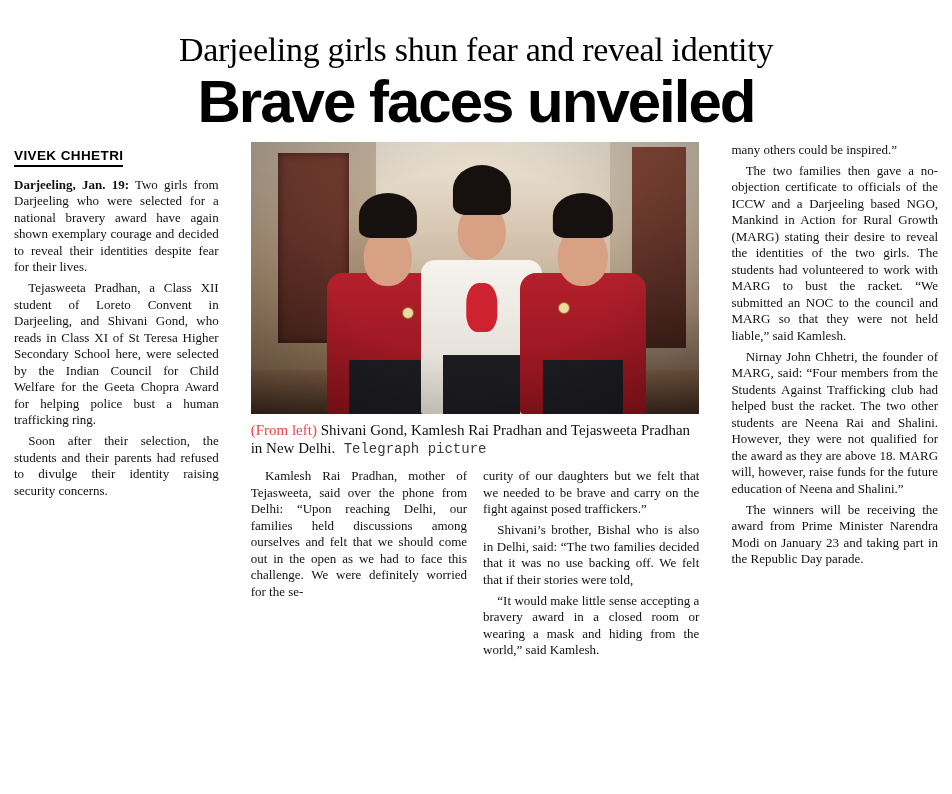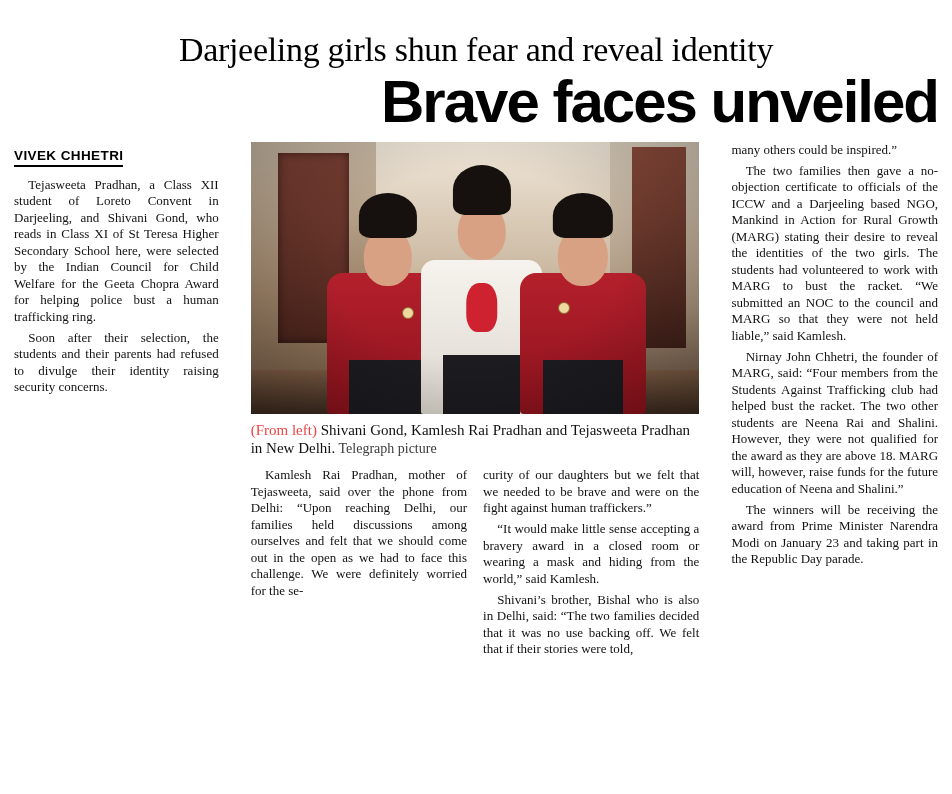--- a/index.html
+++ b/index.html
@@ -34,7 +34,7 @@
     color: #000;
   }
   .headline {
-    text-align: right;
+    text-align: center;
     font-family: "Liberation Sans", sans-serif;
     font-weight: bold;
     font-size: 60px;

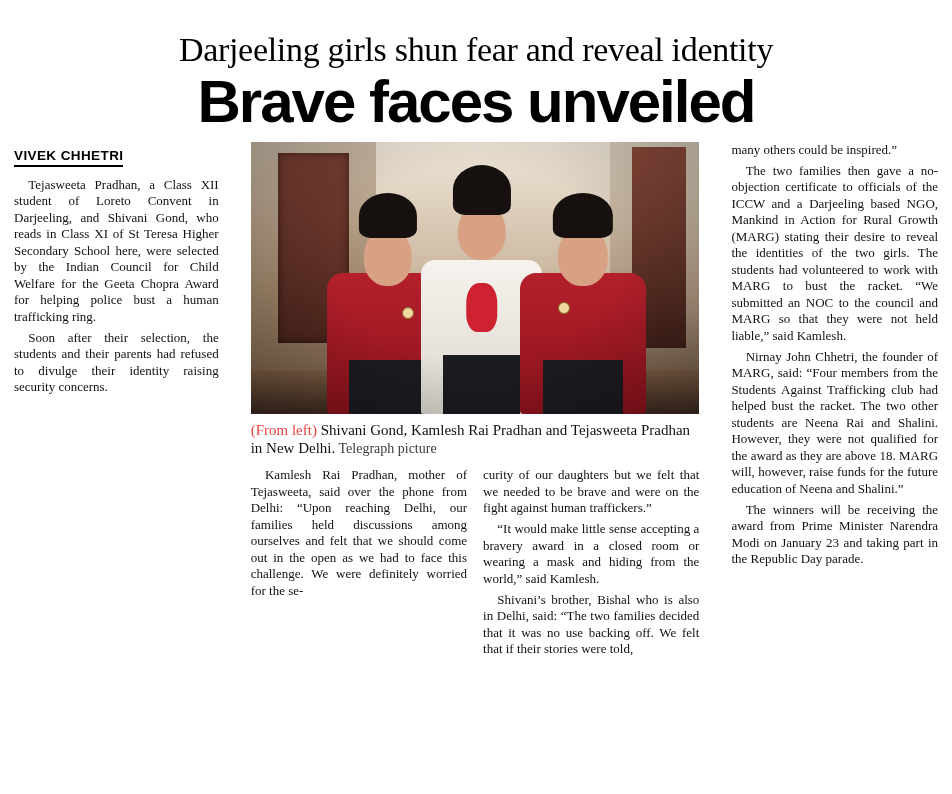--- a/index.html
+++ b/index.html
@@ -190,6 +190,7 @@
 
     <div class="col col1">
       <div class="byline">VIVEK CHHETRI</div>
+      <p class="body first"><span class="dateline">Darjeeling, Jan. 19:</span><span> Two girls from Darjeeling who were selected for a national bravery award have again shown exemplary courage and decided to reveal their identities despite fear for their lives.</span></p>
       <p class="body">Tejasweeta Pradhan, a Class XII student of Loreto Convent in Darjeeling, and Shivani Gond, who reads in Class XI of St Teresa Higher Secondary School here, were selected by the Indian Council for Child Welfare for the Geeta Chopra Award for helping police bust a human trafficking ring.</p>
       <p class="body">Soon after their selection, the students and their parents had refused to divulge their identity raising security concerns.</p>
     </div>

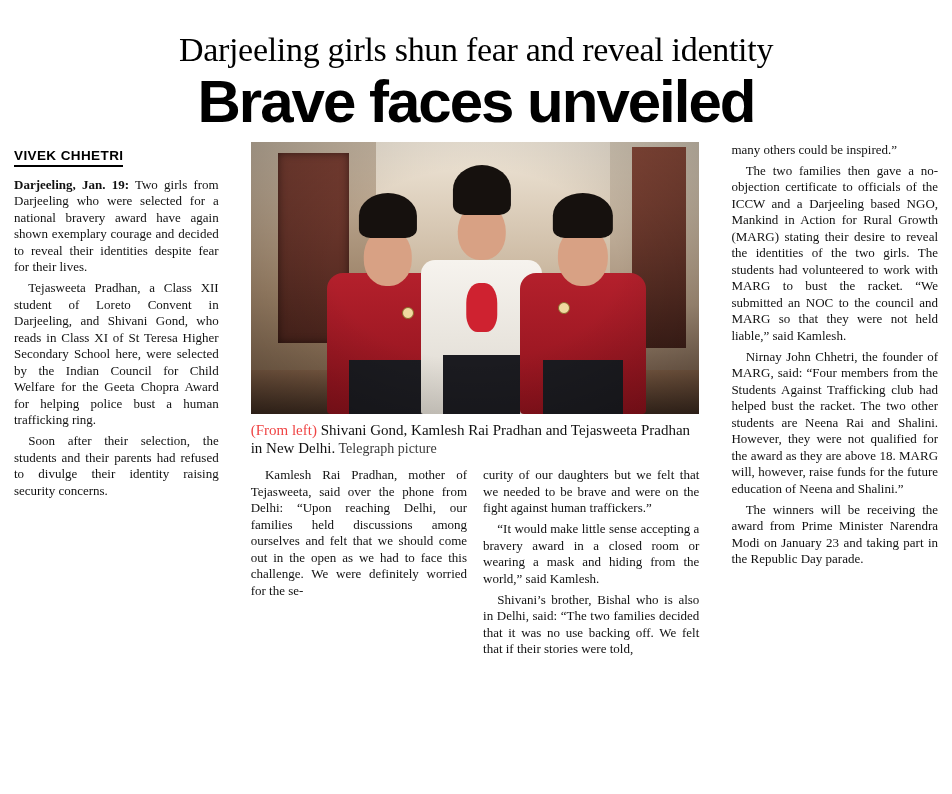--- a/index.html
+++ b/index.html
@@ -170,7 +170,7 @@
   }
   .caption .from { color:#ef4444; }
   .caption .names { font-weight: normal; }
-  .caption .credit { color: #3b3b3b; font-size: 14px; }
+  .caption .credit { color: #3b3b3b; font-size: 14px; font-family: Liberation Mono, monospace; }
 
   .mid-cols {
     display: flex;

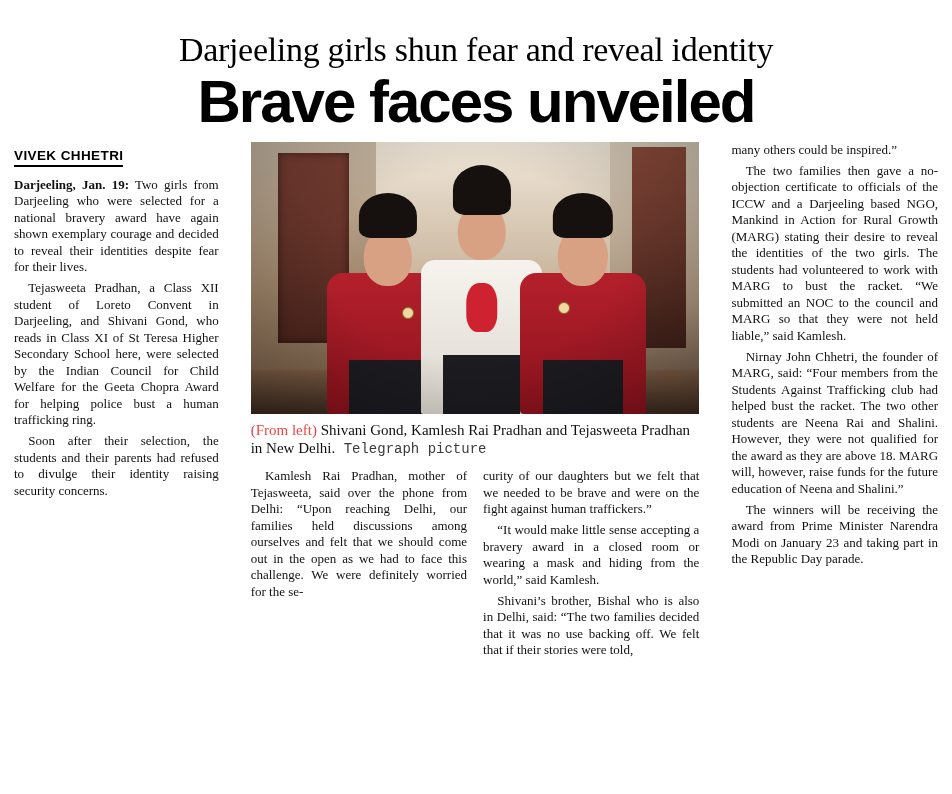--- a/index.html
+++ b/index.html
@@ -242,7 +242,7 @@
           <p class="body">Kamlesh Rai Pradhan, mother of Tejasweeta, said over the phone from Delhi: “Upon reaching Delhi, our families held discussions among ourselves and felt that we should come out in the open as we had to face this challenge. We were definitely worried for the se-</p>
         </div>
         <div class="mc">
-          <p class="body first">curity of our daughters but we felt that we needed to be brave and were on the fight against human traffickers.”</p>
+          <p class="body first">curity of our daughters but we felt that we needed to be brave and carry on the fight against posed traffickers.”</p>
           <p class="body">“It would make little sense accepting a bravery award in a closed room or wearing a mask and hiding from the world,” said Kamlesh.</p>
           <p class="body">Shivani’s brother, Bishal who is also in Delhi, said: “The two families decided that it was no use backing off. We felt that if their stories were told,</p>
         </div>

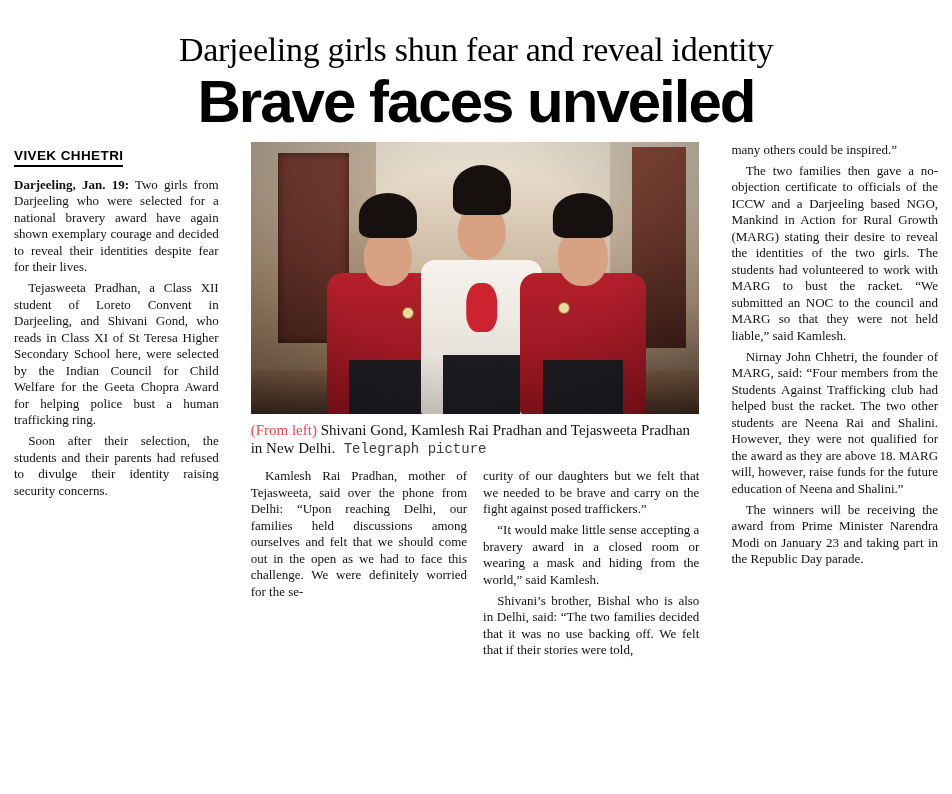--- a/index.html
+++ b/index.html
@@ -243,8 +243,8 @@
         </div>
         <div class="mc">
           <p class="body first">curity of our daughters but we felt that we needed to be brave and carry on the fight against posed traffickers.”</p>
+          <p class="body">Shivani’s brother, Bishal who is also in Delhi, said: “The two families decided that it was no use backing off. We felt that if their stories were told,</p>
           <p class="body">“It would make little sense accepting a bravery award in a closed room or wearing a mask and hiding from the world,” said Kamlesh.</p>
-          <p class="body">Shivani’s brother, Bishal who is also in Delhi, said: “The two families decided that it was no use backing off. We felt that if their stories were told,</p>
         </div>
       </div>
     </div>

